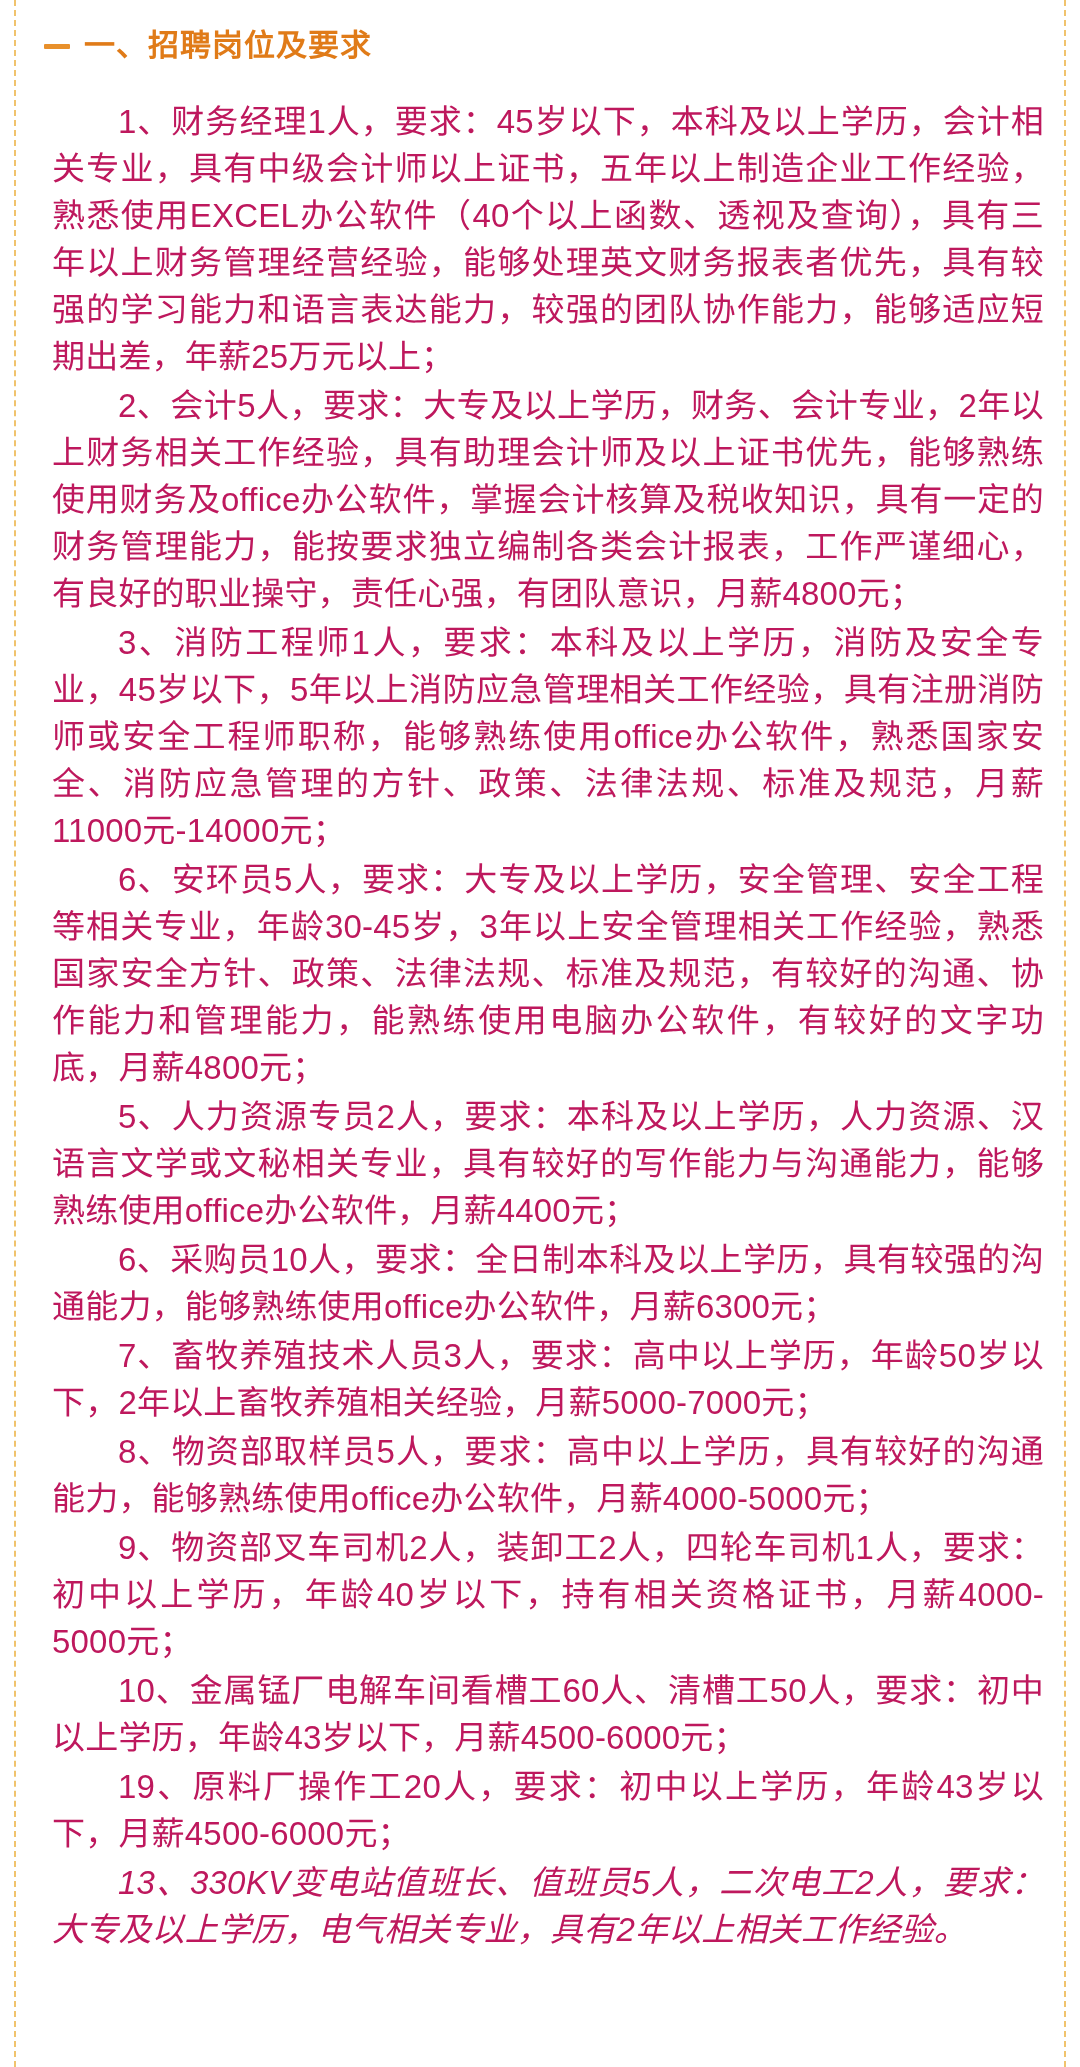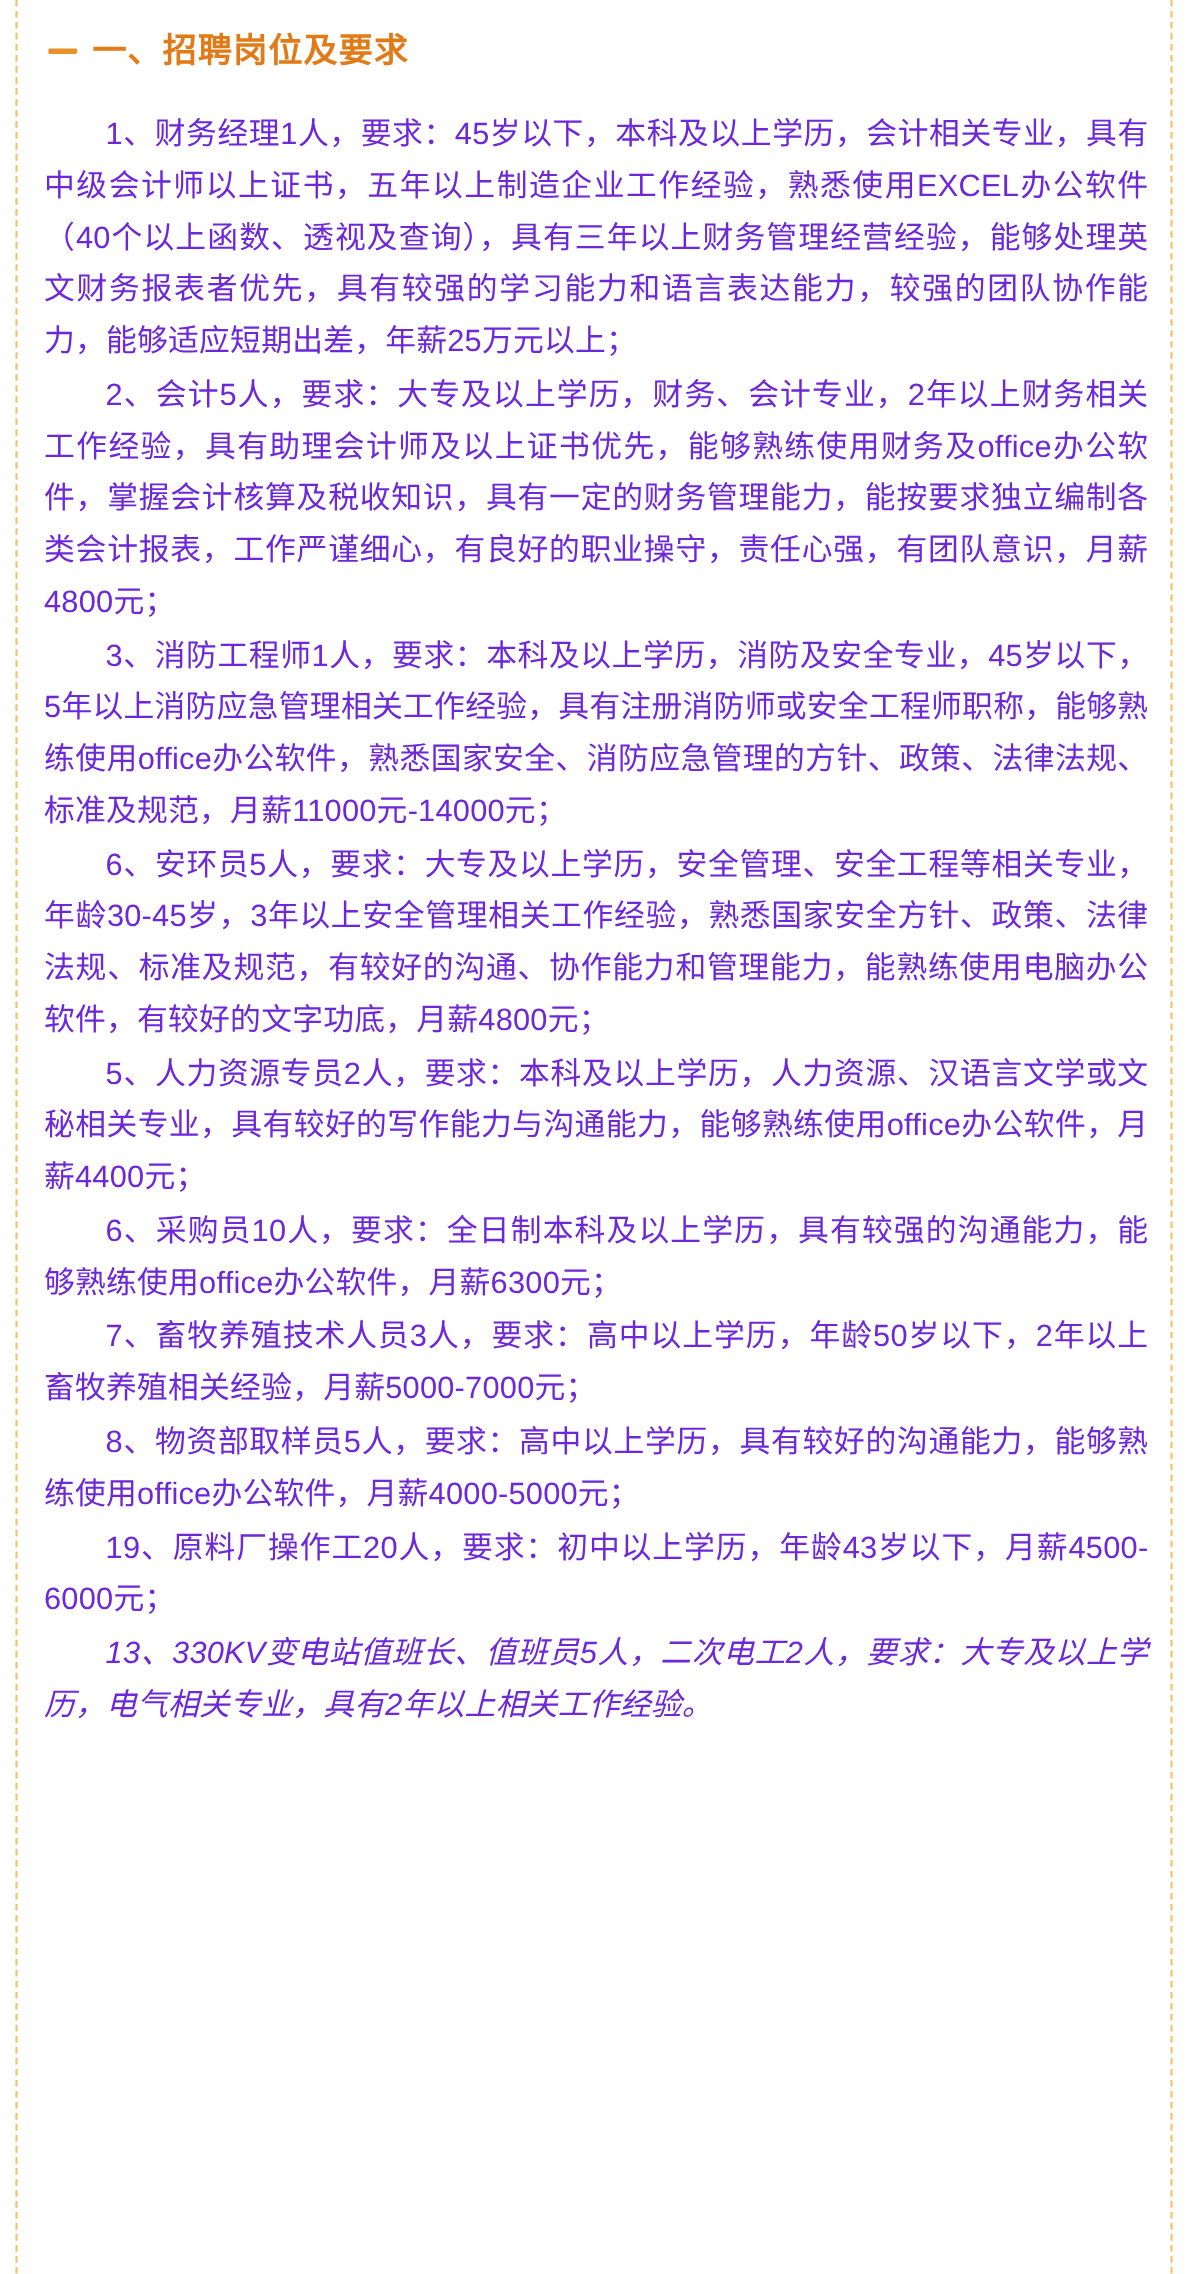--- a/index.html
+++ b/index.html
@@ -59,13 +59,13 @@
     padding: 0 8px 0 12px;
   }
   .para {
-    font-size: 28px;
+    font-size: 33px;
     line-height: 47px;
     text-align: justify;
     text-justify: inter-ideograph;
-    margin: 0 0 2px 0;
+    margin: 0 0 2px 12px;
     text-indent: 2em;
-    color: #6d28d9;
+    color: #be185d;
     letter-spacing: 0.2px;
   }
   .para.last { margin-bottom: 0; font-style: italic; }

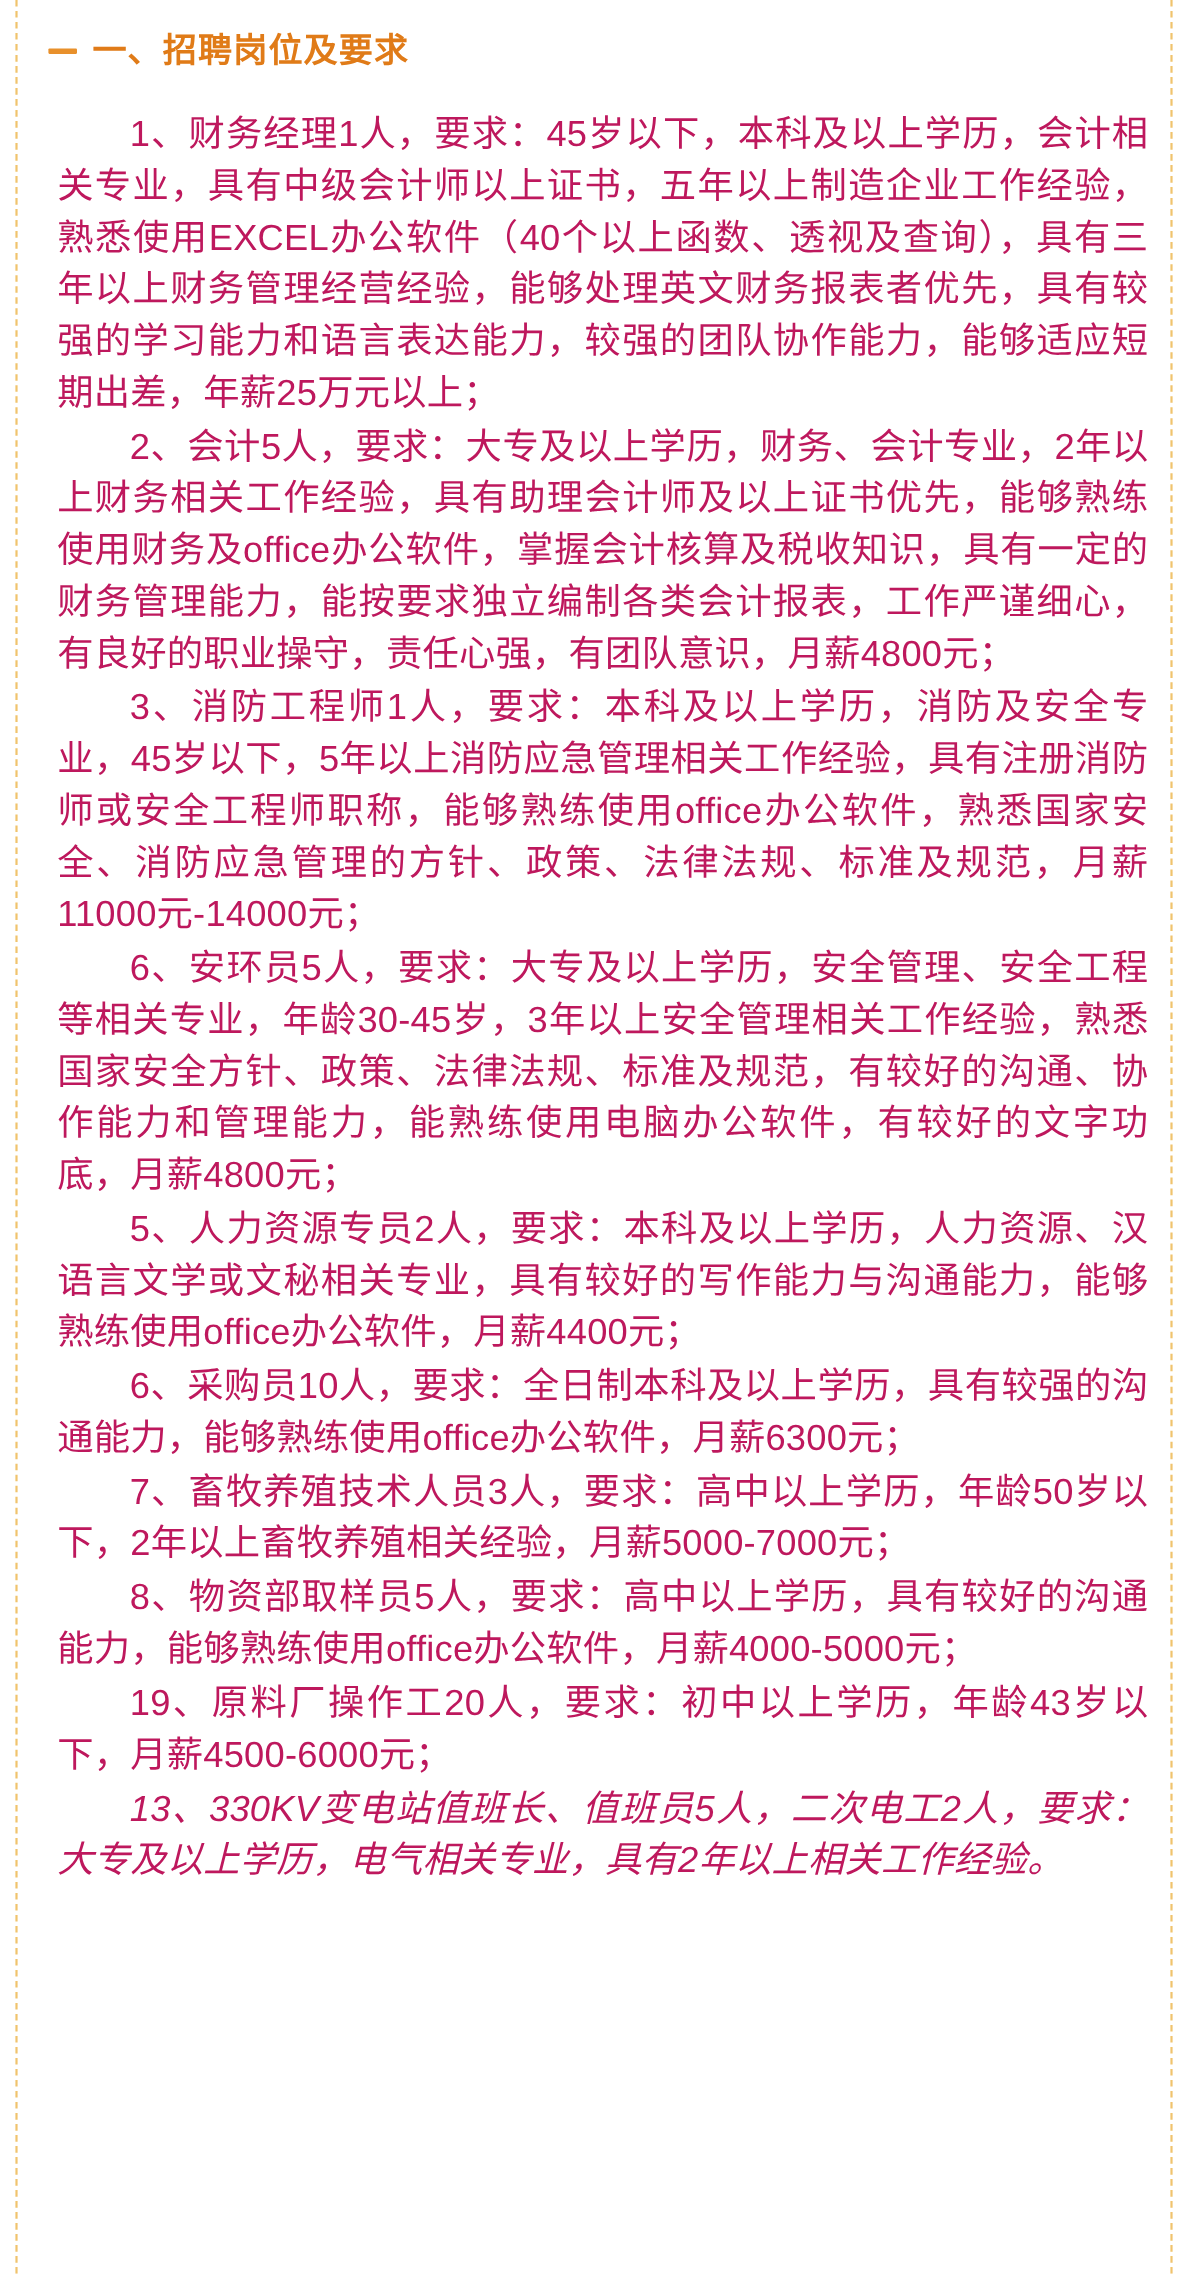--- a/index.html
+++ b/index.html
@@ -91,6 +91,7 @@
     <p class="para">6、采购员10人，要求：全日制本科及以上学历，具有较强的沟通能力，能够熟练使用office办公软件，月薪6300元；</p>
     <p class="para">7、畜牧养殖技术人员3人，要求：高中以上学历，年龄50岁以下，2年以上畜牧养殖相关经验，月薪5000-7000元；</p>
     <p class="para">8、物资部取样员5人，要求：高中以上学历，具有较好的沟通能力，能够熟练使用office办公软件，月薪4000-5000元；</p>
+    <p class="para">9、物资部叉车司机2人，装卸工2人，四轮车司机1人，要求：初中以上学历，年龄40岁以下，持有相关资格证书，月薪4000-5000元；</p>
     <p class="para">19、原料厂操作工20人，要求：初中以上学历，年龄43岁以下，月薪4500-6000元；</p>
     <p class="para last">13、330KV变电站值班长、值班员5人，二次电工2人，要求：大专及以上学历，电气相关专业，具有2年以上相关工作经验。</p>
   </div>

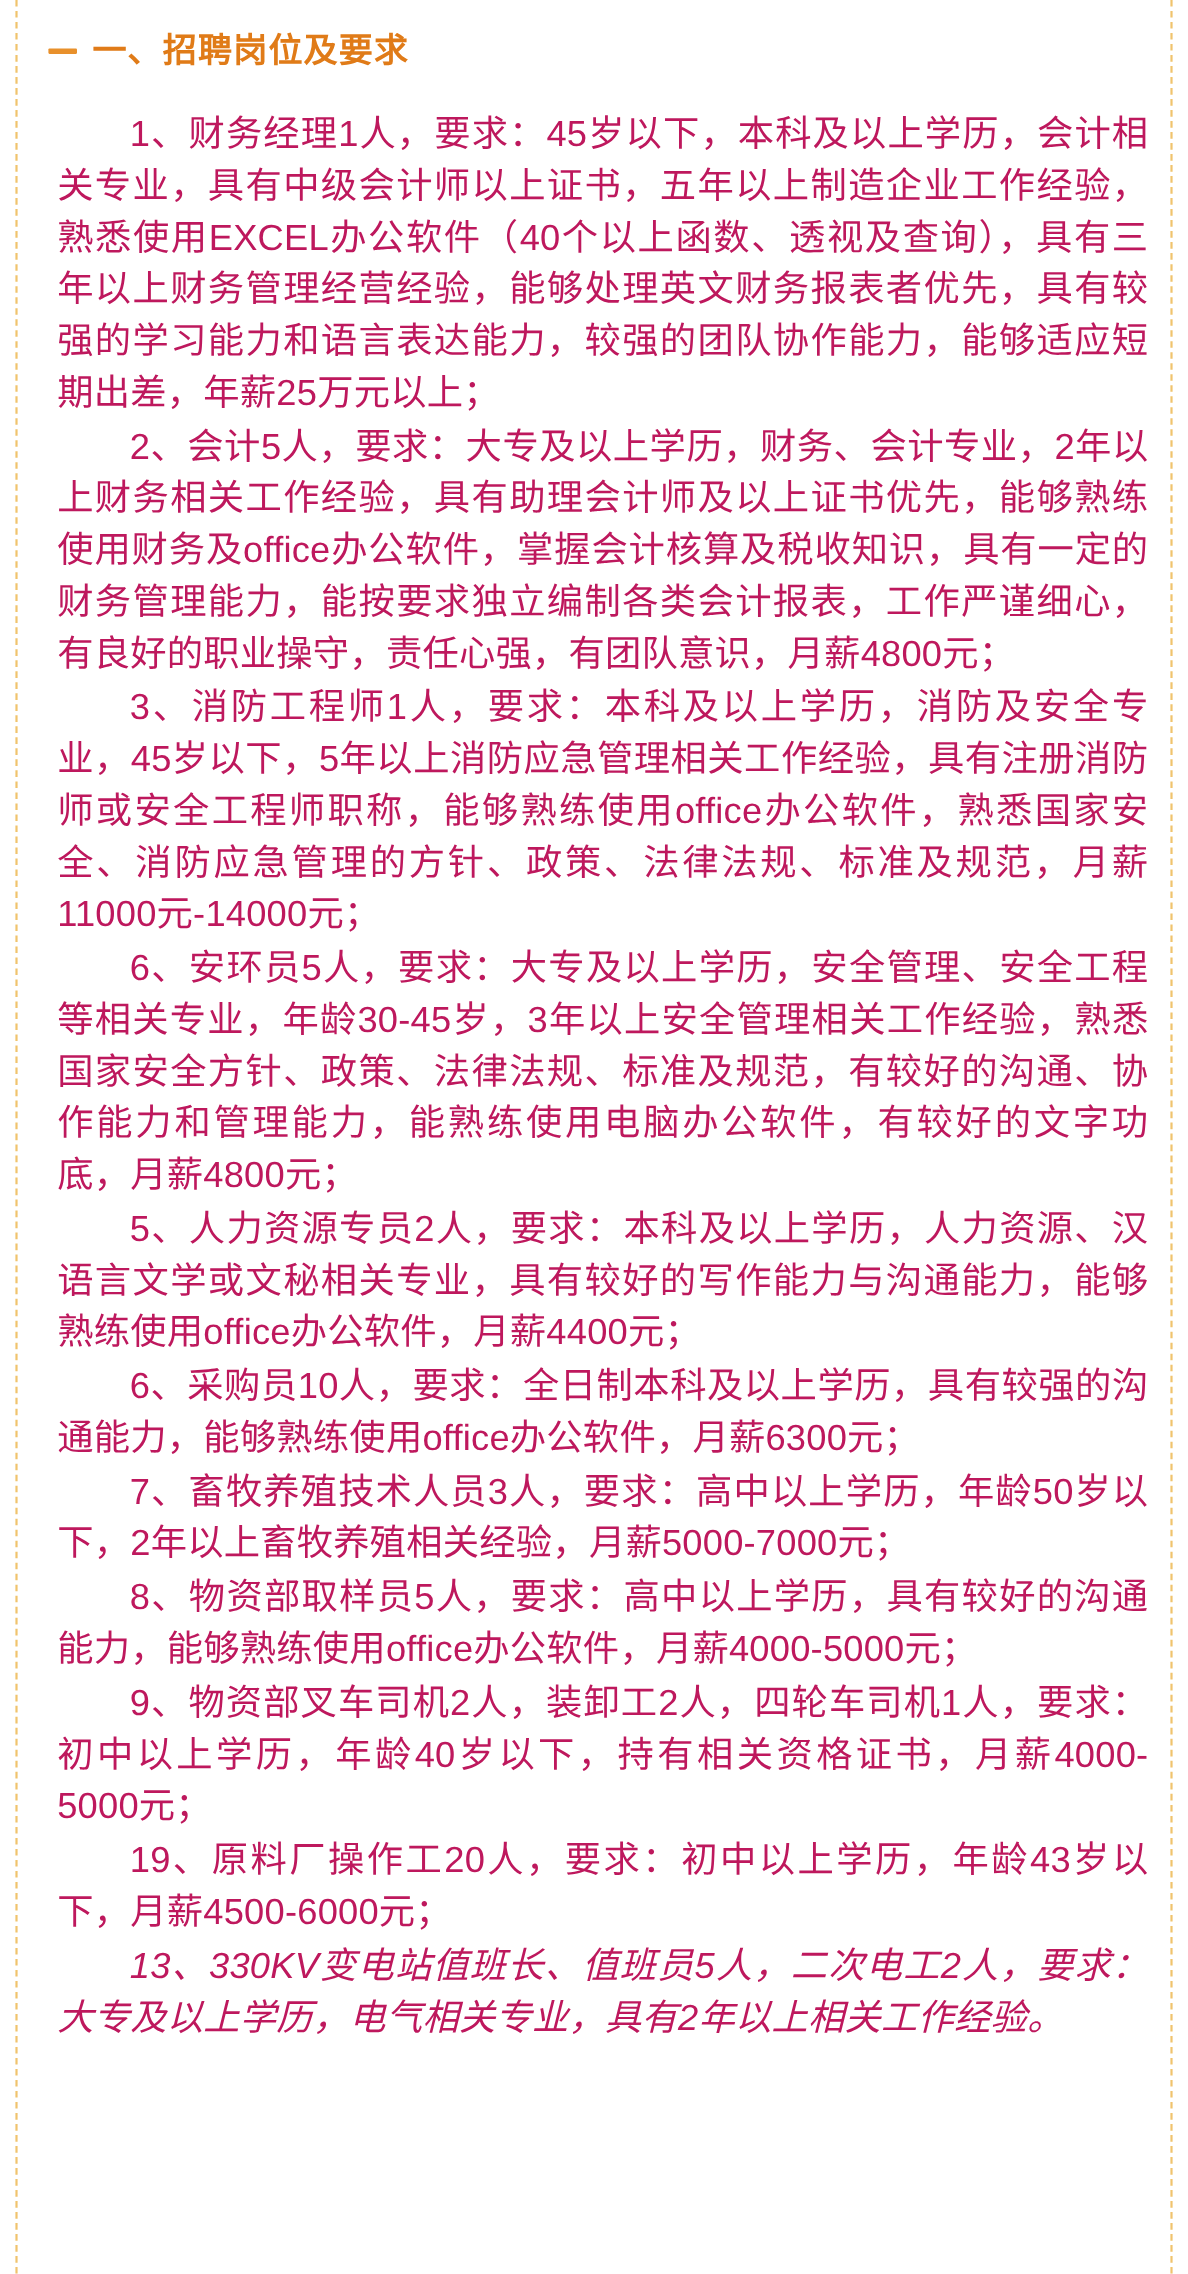--- a/index.html
+++ b/index.html
@@ -92,6 +92,7 @@
     <p class="para">7、畜牧养殖技术人员3人，要求：高中以上学历，年龄50岁以下，2年以上畜牧养殖相关经验，月薪5000-7000元；</p>
     <p class="para">8、物资部取样员5人，要求：高中以上学历，具有较好的沟通能力，能够熟练使用office办公软件，月薪4000-5000元；</p>
     <p class="para">9、物资部叉车司机2人，装卸工2人，四轮车司机1人，要求：初中以上学历，年龄40岁以下，持有相关资格证书，月薪4000-5000元；</p>
+    <p class="para">10、金属锰厂电解车间看槽工60人、清槽工50人，要求：初中以上学历，年龄43岁以下，月薪4500-6000元；</p>
     <p class="para">19、原料厂操作工20人，要求：初中以上学历，年龄43岁以下，月薪4500-6000元；</p>
     <p class="para last">13、330KV变电站值班长、值班员5人，二次电工2人，要求：大专及以上学历，电气相关专业，具有2年以上相关工作经验。</p>
   </div>

